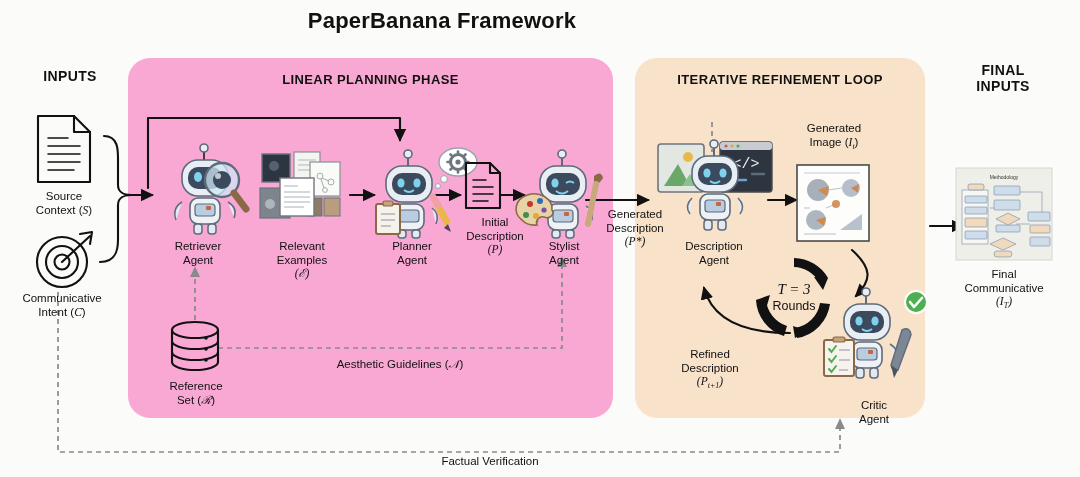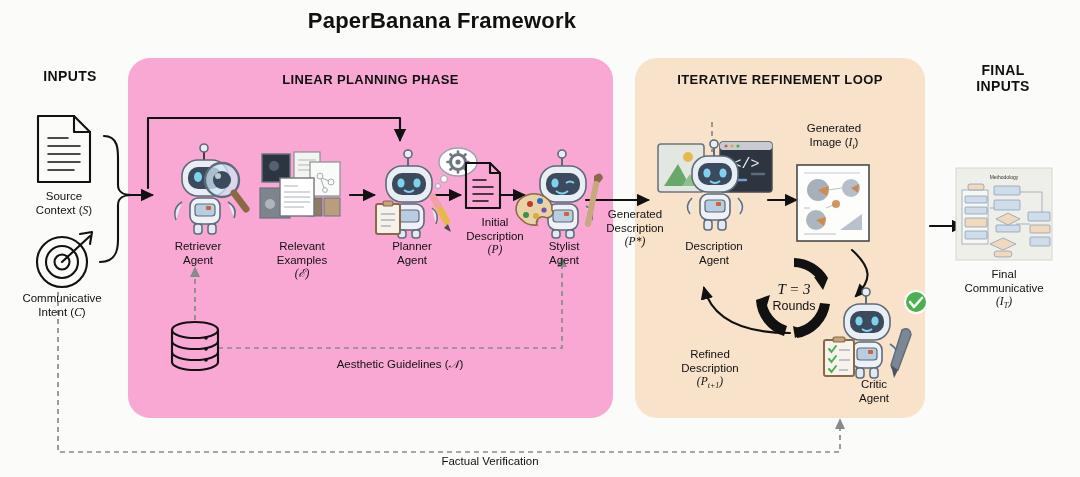--- a/index.html
+++ b/index.html
@@ -316,6 +316,10 @@
     <circle class="blk" cx="40" cy="31" r="1.8"></circle>
     <circle class="blk" cx="40" cy="42" r="1.8"></circle>
   </svg>
+  <div class="abs cap" style="left:150px;top:380px;width:92px;">
+    <div>Reference</div>
+    <div>Set (<i>ℛ</i>)</div>
+  </div>
 
   <div class="abs cap" style="left:250px;top:358px;width:300px;text-align:center;">Aesthetic Guidelines (<i>𝒩</i>)</div>
 

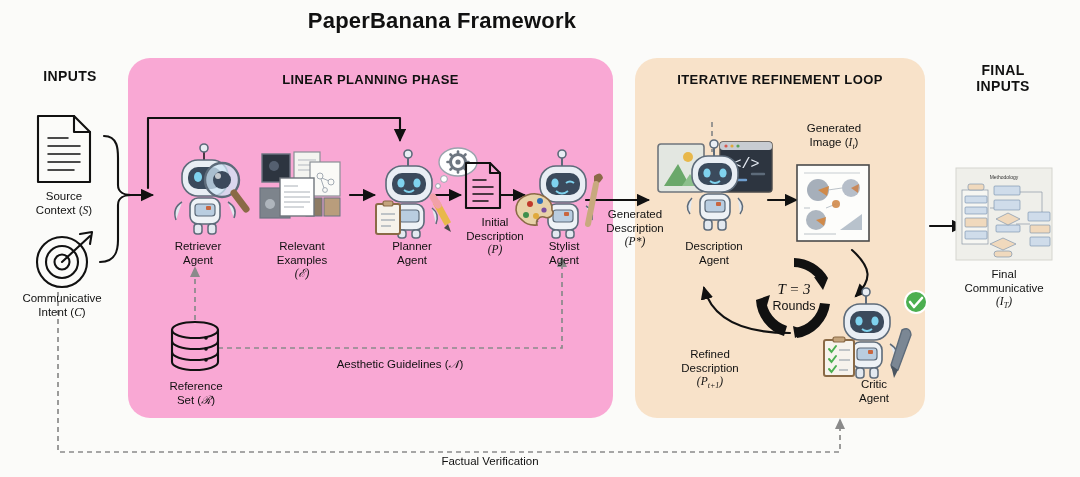--- a/index.html
+++ b/index.html
@@ -436,7 +436,7 @@
     <circle cx="94" cy="16" r="11" fill="#4caf50" stroke="#ffffff" stroke-width="2"></circle>
     <path d="M88,16 l4,5 l8,-9" stroke="#ffffff" stroke-width="2.6" fill="none" stroke-linecap="round" stroke-linejoin="round"></path>
   </svg>
-  <div class="abs cap" style="left:828px;top:378px;width:92px;text-align:center;">
+  <div class="abs cap" style="left:828px;top:399px;width:92px;text-align:center;">
     <div>Critic</div>
     <div>Agent</div>
   </div>

